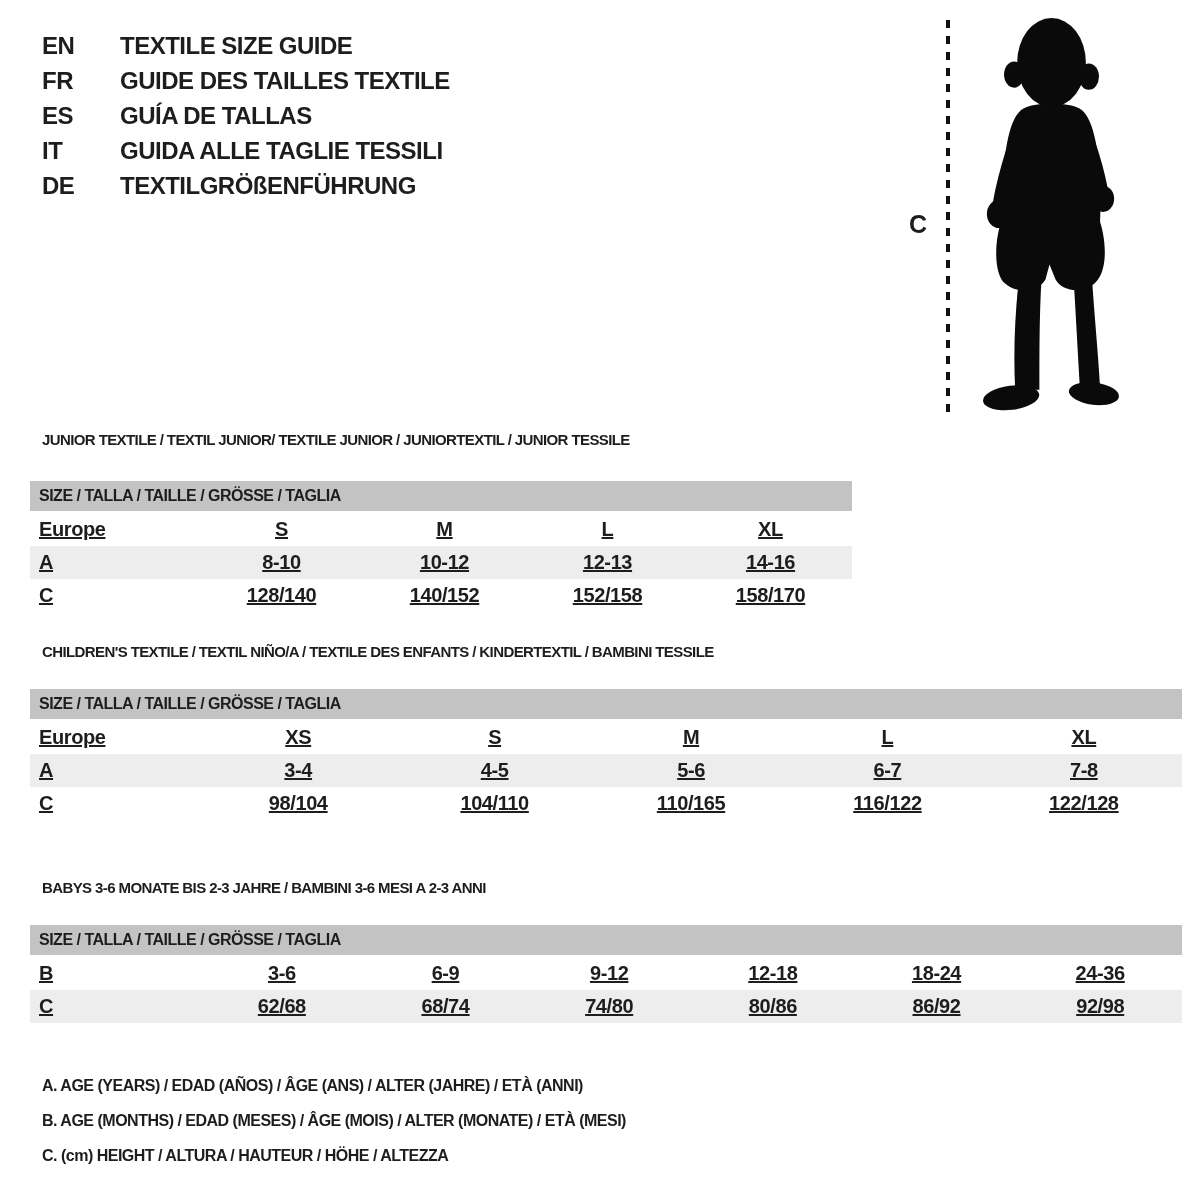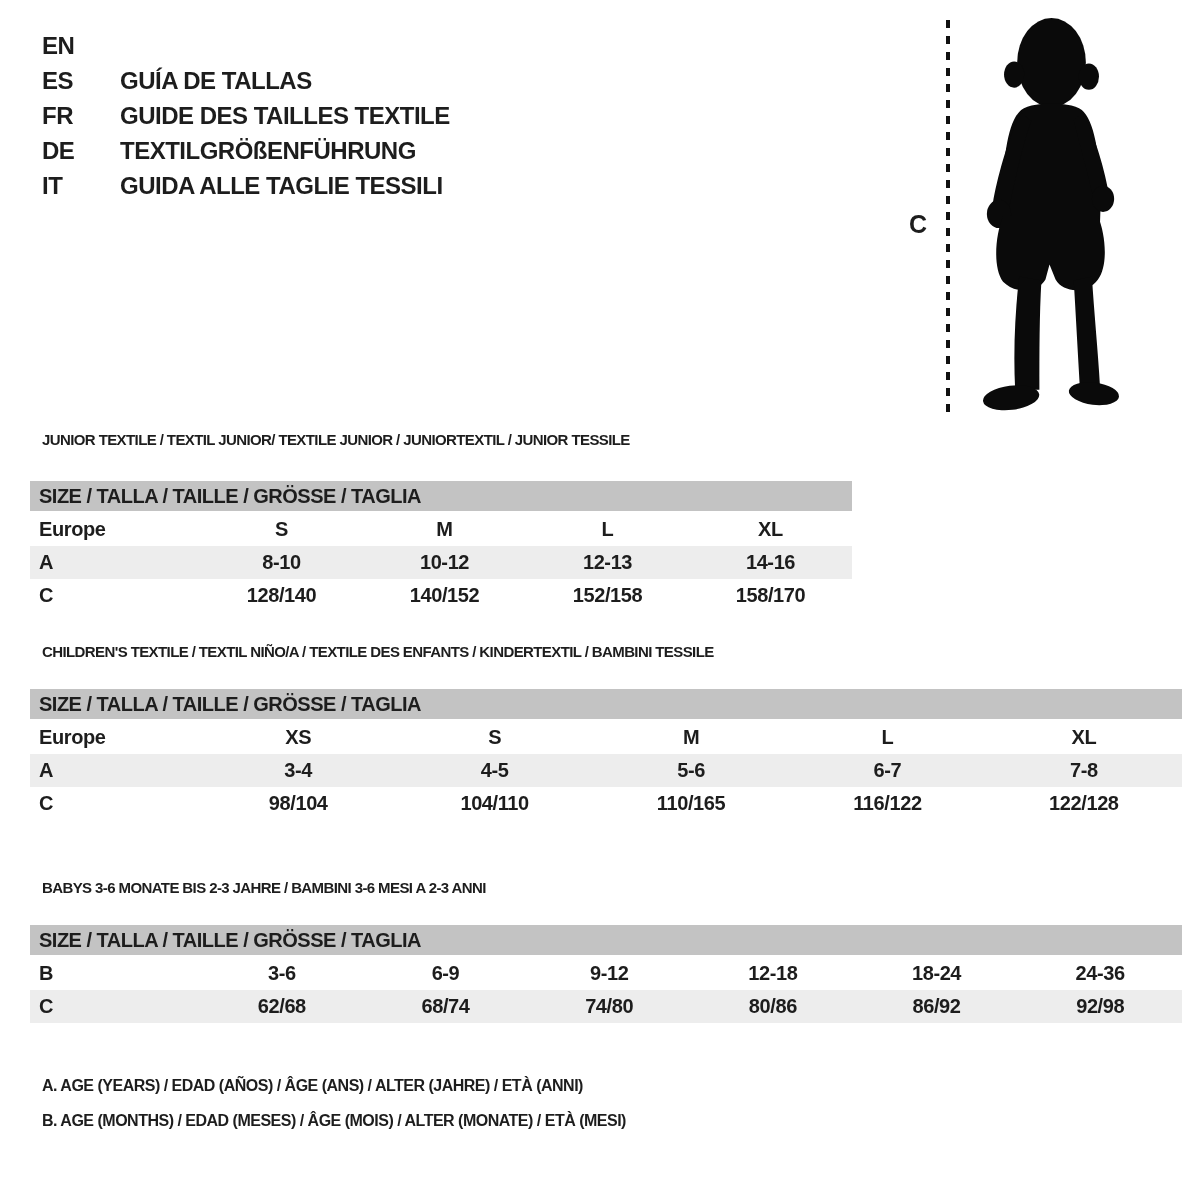--- a/index.html
+++ b/index.html
@@ -58,6 +58,7 @@
   <div class="langs">
     <div class="lang-row">
       <span class="lang-code">EN</span>
+      <span class="lang-title">TEXTILE SIZE GUIDE</span>
     </div>
     <div class="lang-row">
       <span class="lang-code">ES</span>

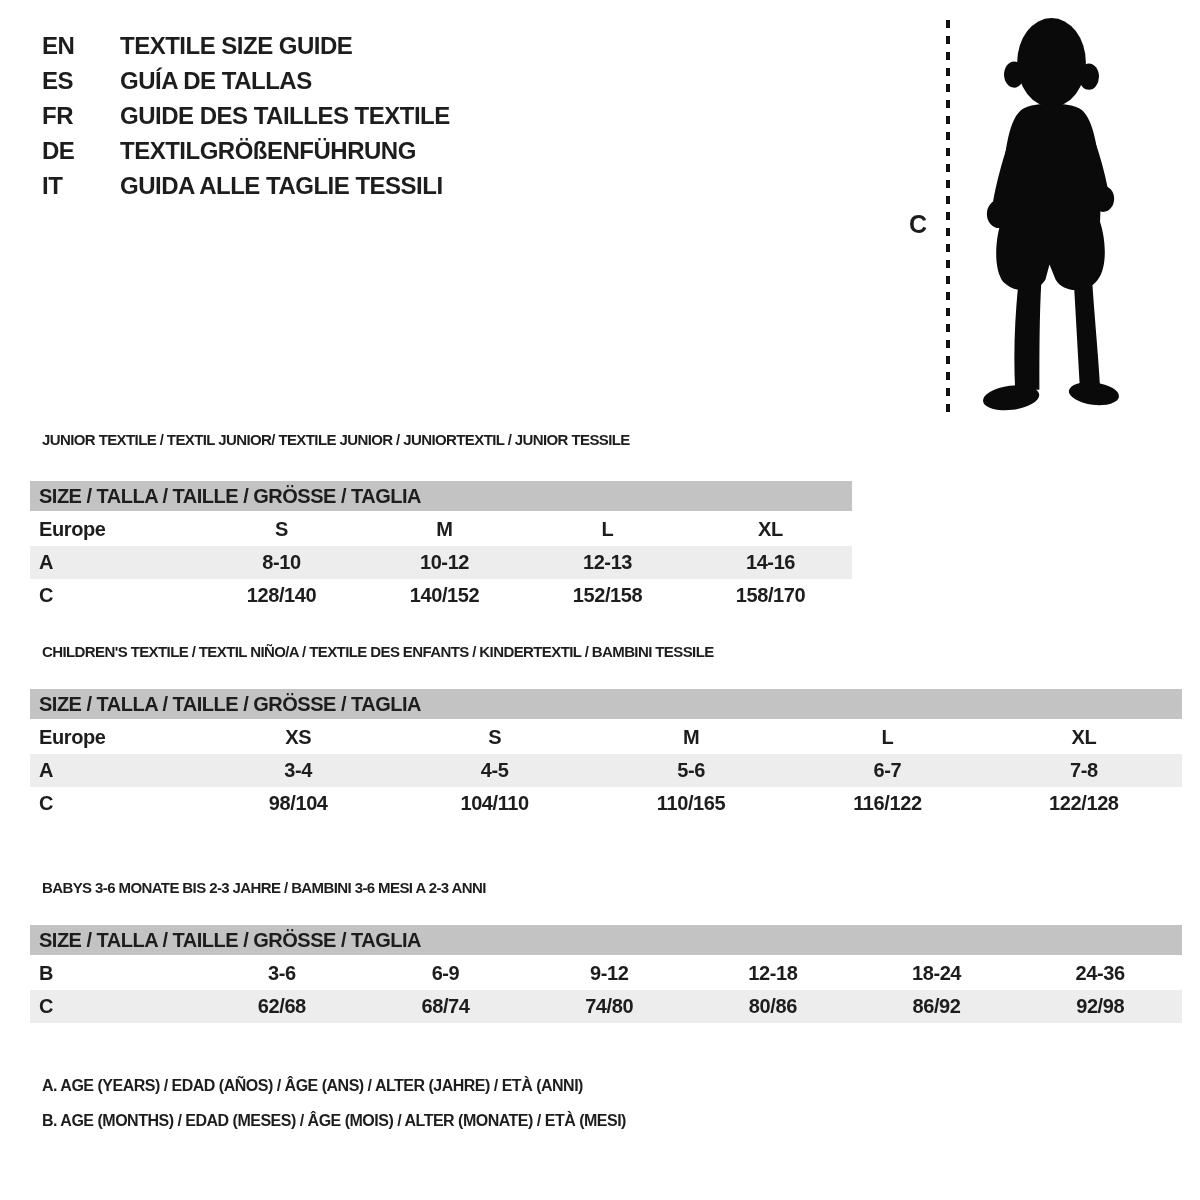--- a/index.html
+++ b/index.html
@@ -61,12 +61,12 @@
       <span class="lang-title">TEXTILE SIZE GUIDE</span>
     </div>
     <div class="lang-row">
+      <span class="lang-code">FR</span>
+      <span class="lang-title">GUIDE DES TAILLES TEXTILE</span>
+    </div>
+    <div class="lang-row">
       <span class="lang-code">ES</span>
       <span class="lang-title">GUÍA DE TALLAS</span>
-    </div>
-    <div class="lang-row">
-      <span class="lang-code">FR</span>
-      <span class="lang-title">GUIDE DES TAILLES TEXTILE</span>
     </div>
     <div class="lang-row">
       <span class="lang-code">DE</span>

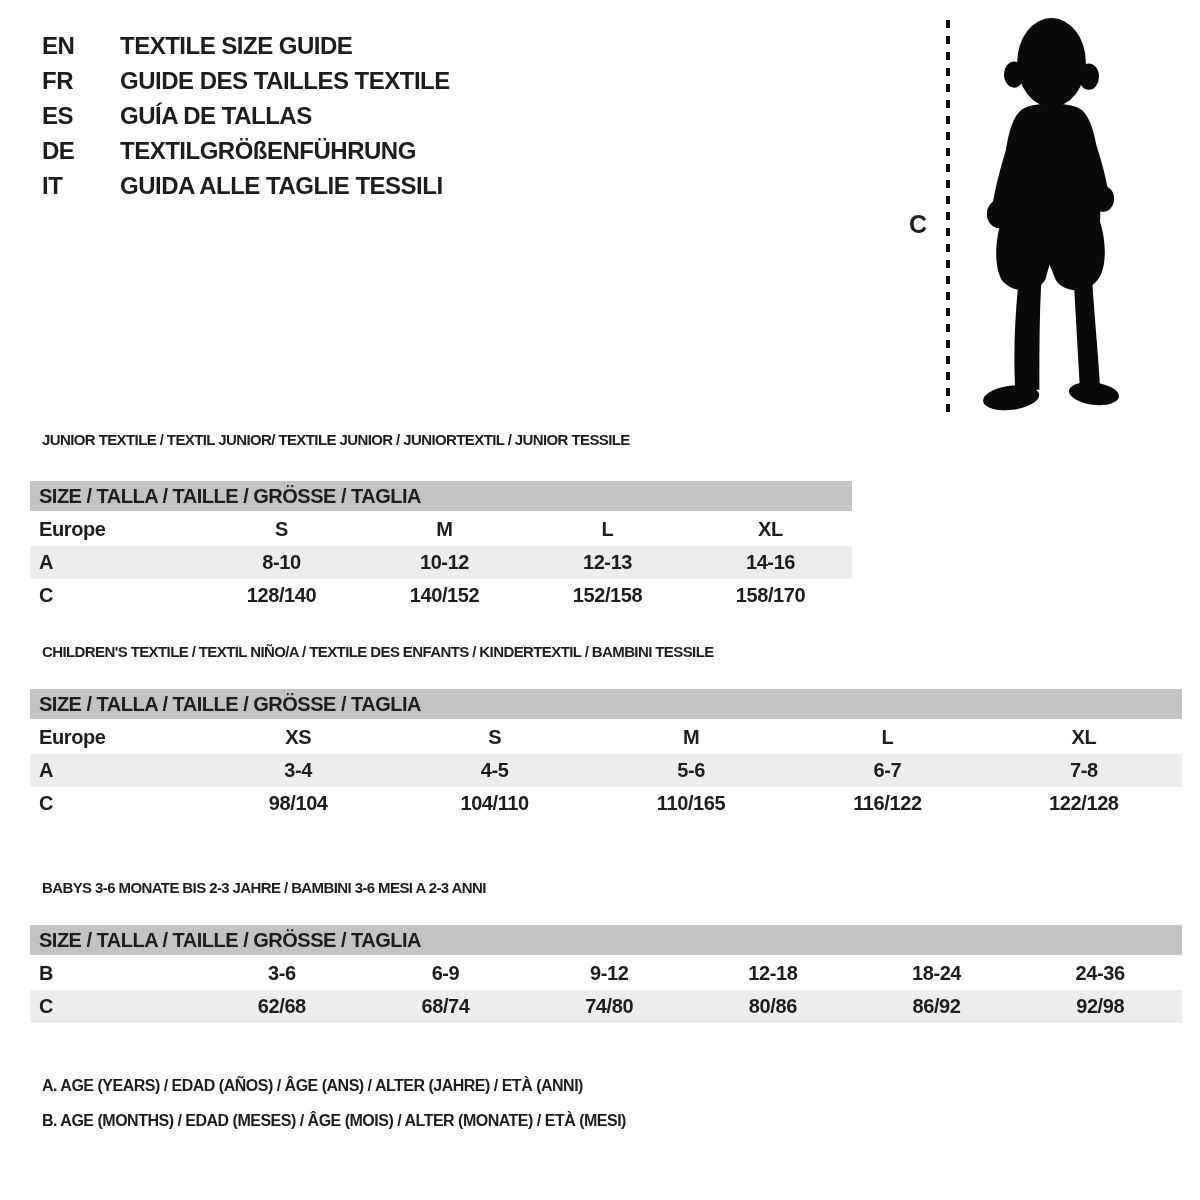--- a/index.html
+++ b/index.html
@@ -69,12 +69,12 @@
       <span class="lang-title">GUÍA DE TALLAS</span>
     </div>
     <div class="lang-row">
+      <span class="lang-code">IT</span>
+      <span class="lang-title">GUIDA ALLE TAGLIE TESSILI</span>
+    </div>
+    <div class="lang-row">
       <span class="lang-code">DE</span>
       <span class="lang-title">TEXTILGRÖßENFÜHRUNG</span>
-    </div>
-    <div class="lang-row">
-      <span class="lang-code">IT</span>
-      <span class="lang-title">GUIDA ALLE TAGLIE TESSILI</span>
     </div>
   </div>
 

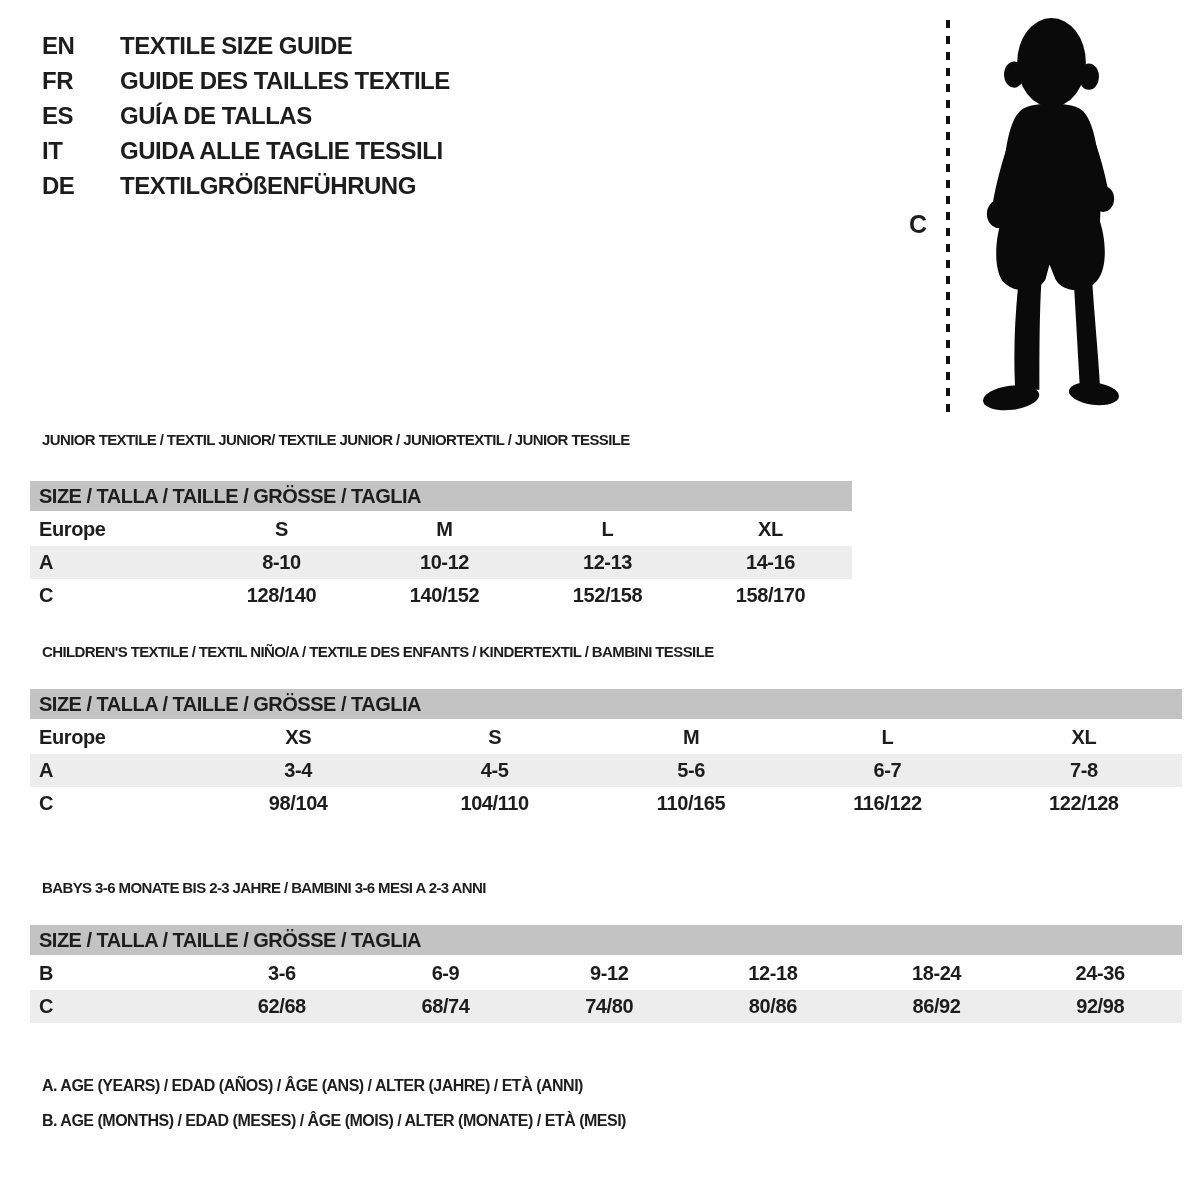--- a/index.html
+++ b/index.html
@@ -38,7 +38,7 @@
   .stable{position:absolute;left:30px;}
   .size-bar{
     background:var(--bar-bg);height:30px;display:flex;align-items:center;
-    padding-left:9px;font-weight:bold;font-size:20px;letter-spacing:-0.5px;
+    padding-left:9px;font-weight:bold;font-size:16px;letter-spacing:-0.5px;
     margin-bottom:2px;
   }
   .trow{display:flex;align-items:center;height:33px;font-weight:bold;font-size:20px;letter-spacing:-0.4px;}

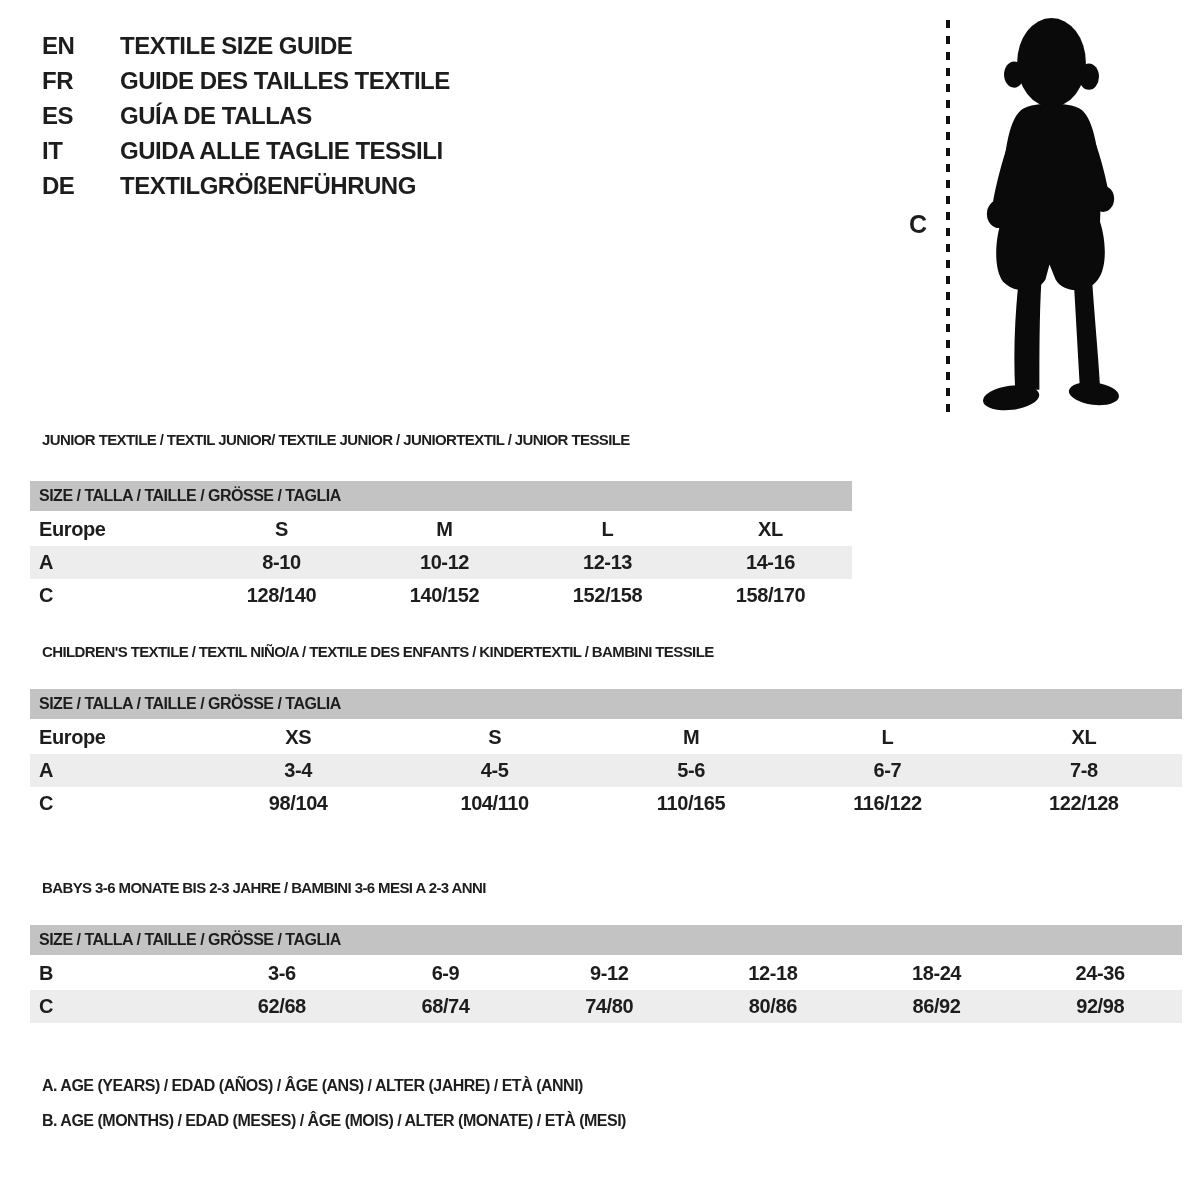--- a/index.html
+++ b/index.html
@@ -41,7 +41,7 @@
     padding-left:9px;font-weight:bold;font-size:16px;letter-spacing:-0.5px;
     margin-bottom:2px;
   }
-  .trow{display:flex;align-items:center;height:33px;font-weight:bold;font-size:20px;letter-spacing:-0.4px;}
+  .trow{display:flex;align-items:center;height:33px;font-weight:bold;font-size:20px;letter-spacing:-0.4px;text-decoration:underline;}
   .trow.shaded{background:var(--shade-bg);}
   .tcell.label{flex:0 0 170px;padding-left:9px;}
   .tcell.val{flex:1;text-align:center;}

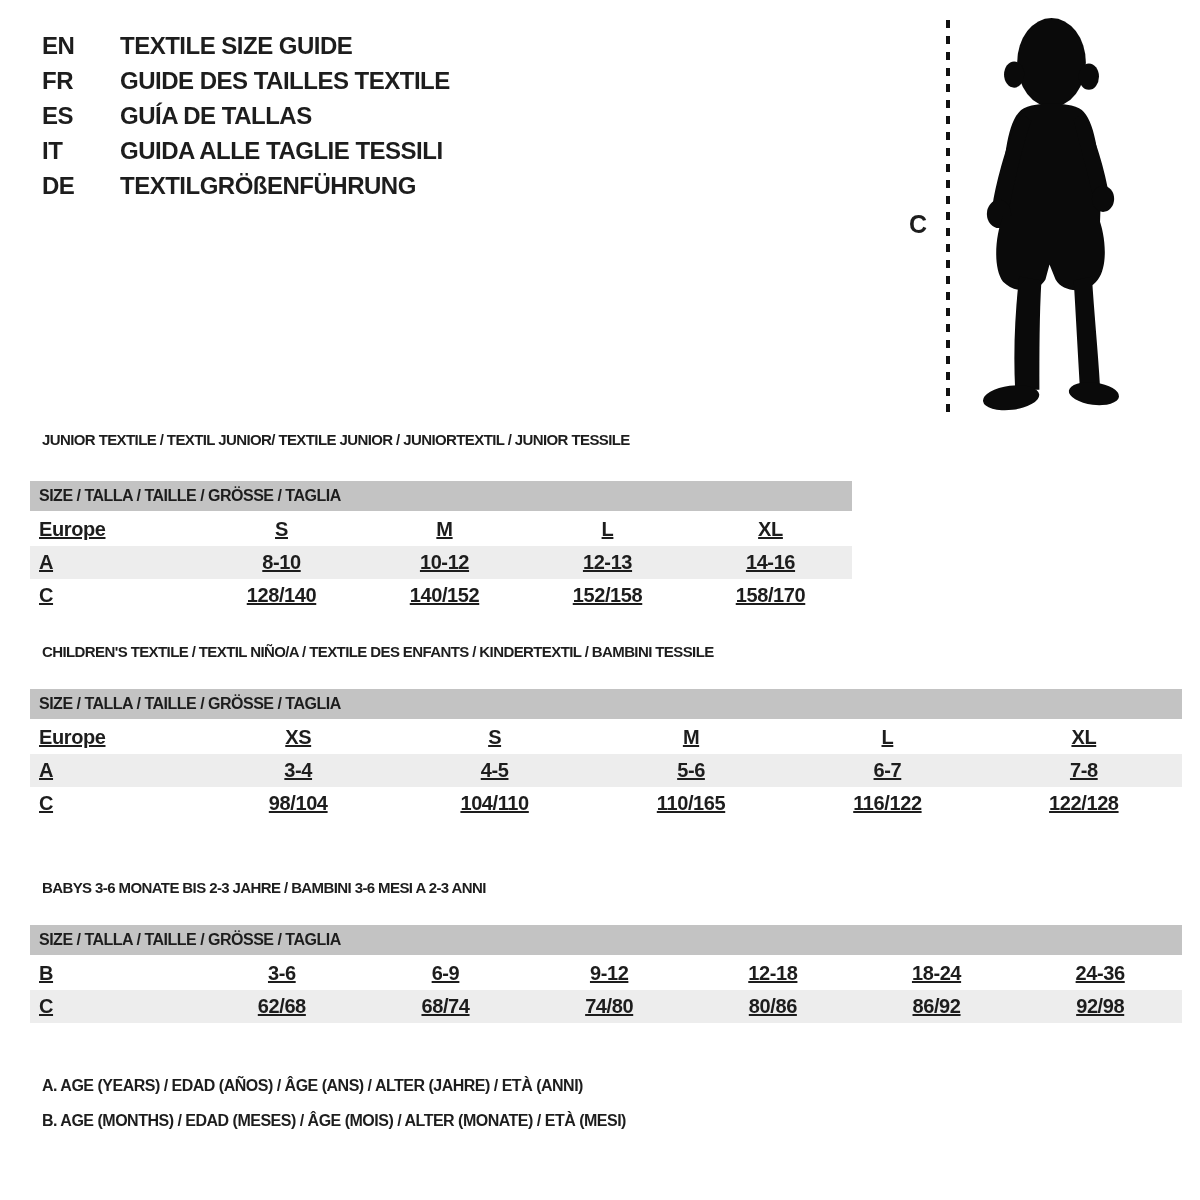--- a/index.html
+++ b/index.html
@@ -195,6 +195,7 @@
   <div class="legend">
     <div class="legend-line">A. AGE (YEARS) / EDAD (AÑOS) / ÂGE (ANS) / ALTER (JAHRE) / ETÀ (ANNI)</div>
     <div class="legend-line">B. AGE (MONTHS) / EDAD (MESES) / ÂGE (MOIS) / ALTER (MONATE) / ETÀ (MESI)</div>
+    <div class="legend-line">C. (cm) HEIGHT / ALTURA / HAUTEUR / HÖHE / ALTEZZA</div>
   </div>
 
 </div>

